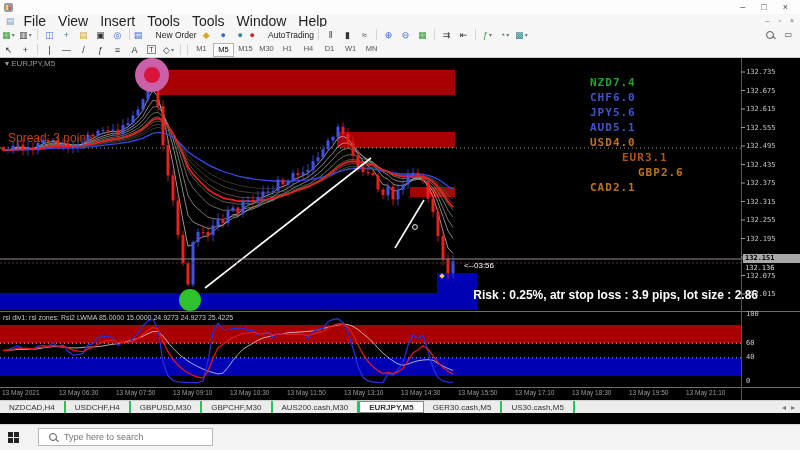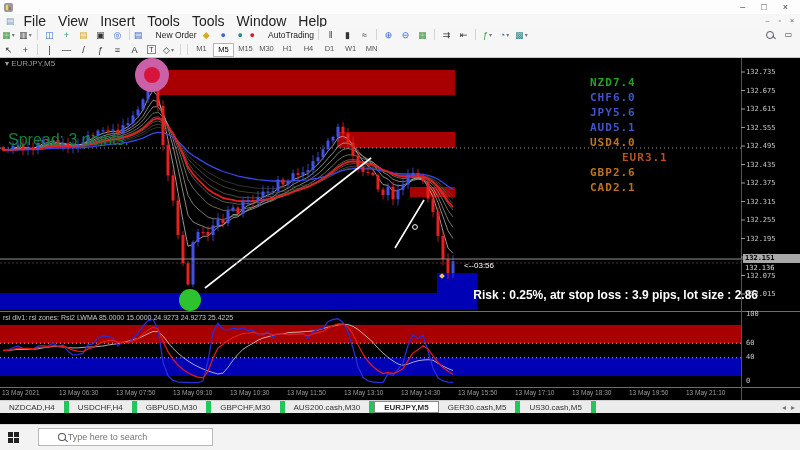--- a/index.html
+++ b/index.html
@@ -32,7 +32,7 @@
   
   .chart{position:absolute;top:57px;left:0;width:800px;height:343px;background:#000;z-index:10;}
   .symbol-label{top:2px;left:5px;color:#9a9a9a;font-size:8px;}
-  .spread-note{top:74px;left:8px;color:#15803d;font-size:16px;}
+  .spread-note{top:74px;left:8px;color:#c2410c;font-size:12px;}
   .annotation{top:204px;left:464px;color:#fff;font-size:8px;}
   .risk-note{top:231px;right:42px;color:#fff;font-size:12px;font-weight:bold;}
   .ind-label{top:257px;left:3px;color:#c8c8c8;font-size:7px;white-space:nowrap;}

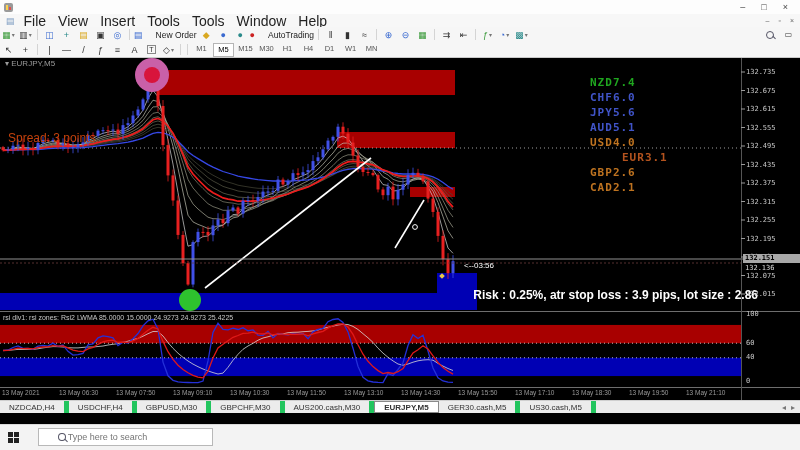--- a/index.html
+++ b/index.html
@@ -501,7 +501,7 @@
           <span class="">EUR</span>
           <span class="">3.1</span>
         </span>
-        <span class="strength-row" style="top:109px;color:#BE7320;">
+        <span class="strength-row" style="top:109px;color:#BE7320;margin-left:48px;">
           <span class="">GBP</span>
           <span class="">2.6</span>
         </span>

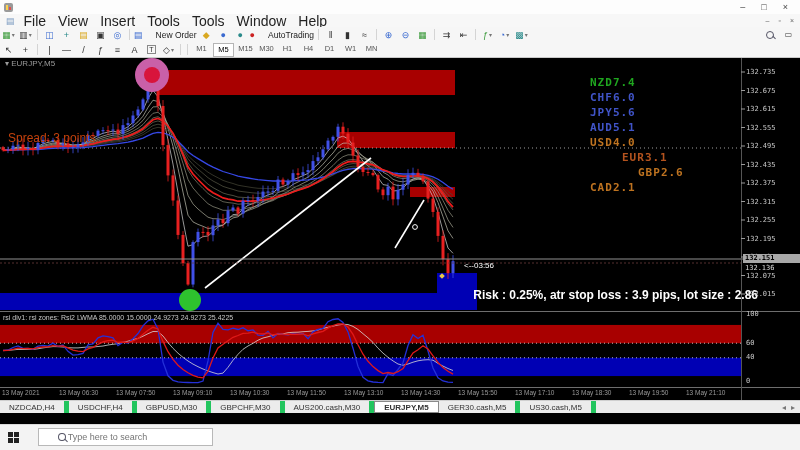--- a/index.html
+++ b/index.html
@@ -44,7 +44,7 @@
   .time-label{position:absolute;top:332px;color:#9a9a9a;font-size:6.5px;white-space:nowrap;}
   
   .tabsbar{position:absolute;top:400px;left:0;right:0;height:12px;background:#ececec;border-top:1px solid #cfcfcf;display:flex;align-items:stretch;z-index:30;font-size:8px;color:#333;}
-  .tab{padding:0 9px;display:flex;align-items:center;border-right:5px solid #22c55e;}
+  .tab{padding:0 9px;display:flex;align-items:center;border-right:2px solid #22c55e;}
   .tab.active{background:#fff;border:1px solid #8a8a8a;font-weight:bold;}
   .tab-arrows{margin-left:auto;display:flex;gap:5px;align-items:center;padding-right:5px;color:#777;}
   .statusbar{position:absolute;top:412px;left:0;right:0;height:12px;background:#f0f0f0;border-top:1px solid #d5d5d5;z-index:30;font-size:8px;color:#222;}

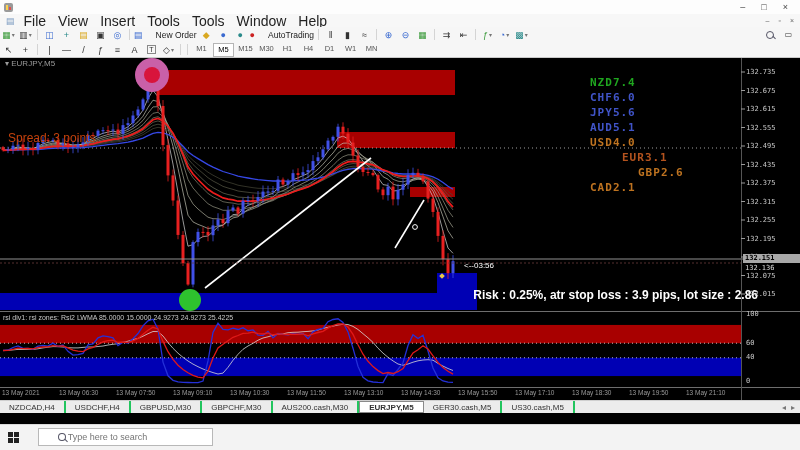--- a/index.html
+++ b/index.html
@@ -55,7 +55,7 @@
   .taskbar{position:absolute;top:424px;left:0;right:0;height:26px;background:#f3f3f3;border-top:1px solid #d9d9d9;z-index:40;}
   .start{position:absolute;left:8px;top:7px;width:11px;height:11px;display:grid;grid-template-columns:5px 5px;grid-template-rows:5px 5px;gap:1px;}
   .start i{background:#222;display:block;}
-  .tb-search{position:absolute;left:38px;top:3px;width:175px;height:18px;background:#fff;border:1px solid #b8b8b8;display:flex;align-items:center;padding:0 19px;box-sizing:border-box;}
+  .tb-search{position:absolute;left:38px;top:3px;width:175px;height:18px;background:#fff;border:1px solid #b8b8b8;display:flex;align-items:center;gap:5px;padding:0 10px;box-sizing:border-box;}
   .tb-search input{border:none;outline:none;font-size:9px;width:130px;font-family:"Liberation Sans",sans-serif;color:#333;background:transparent;}
   .tb-ic{position:absolute;top:429px;width:16px;height:16px;}
   .app-by{background:#141414;border-radius:2px;position:relative;overflow:hidden;}

